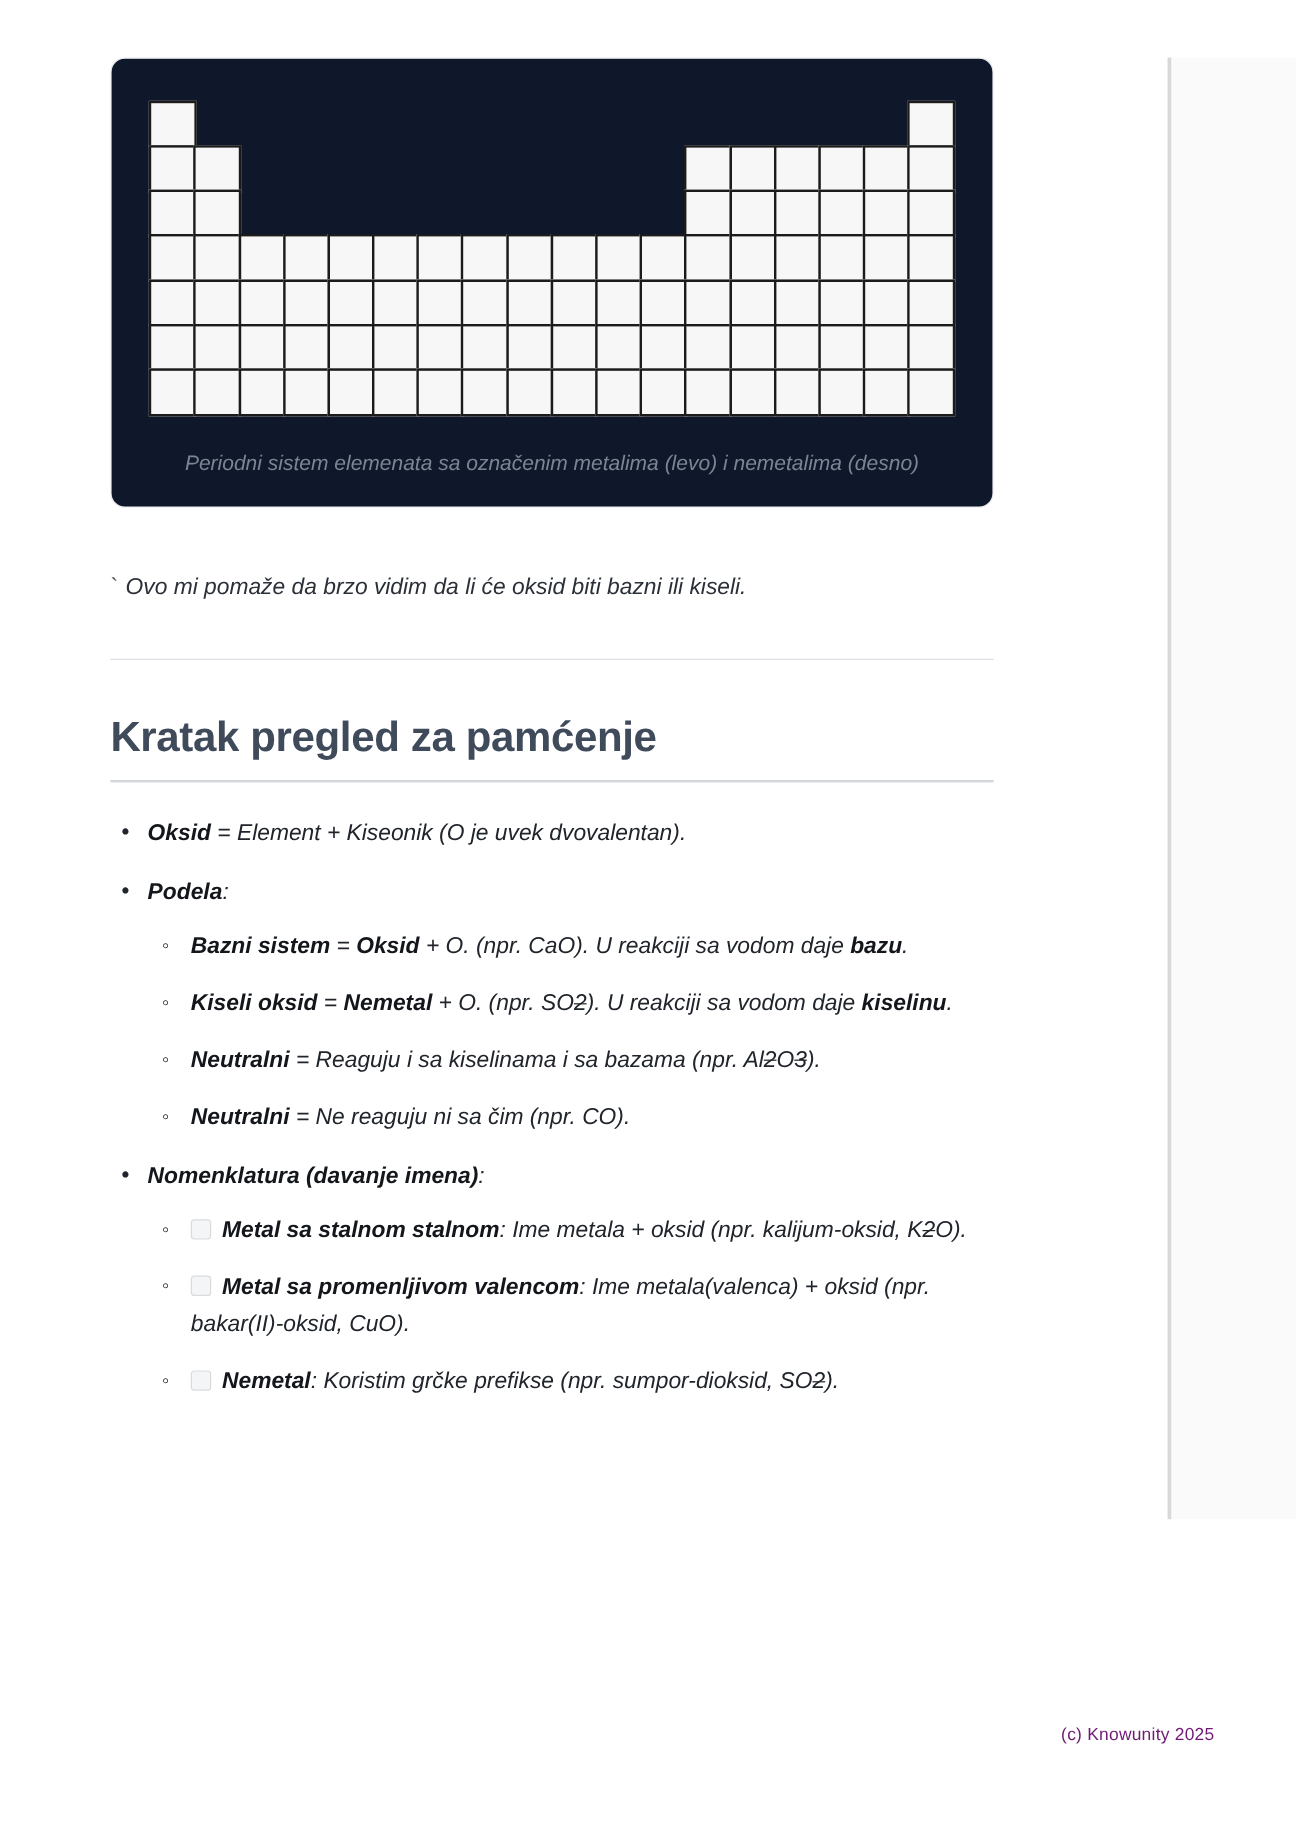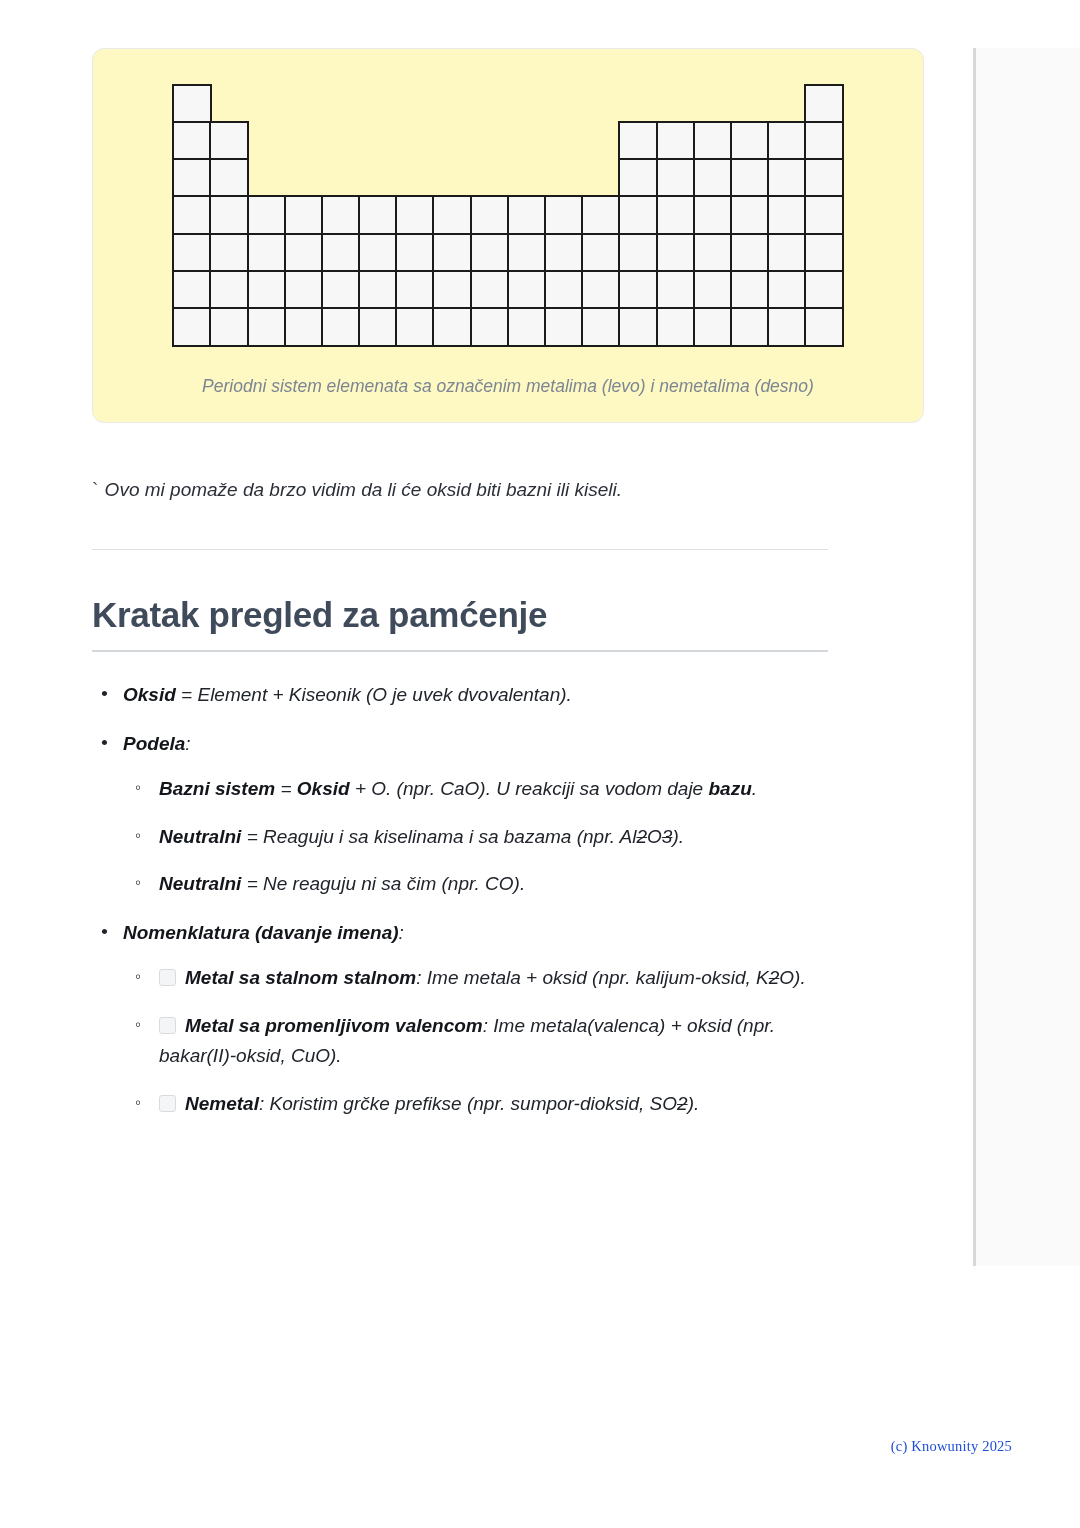--- a/index.html
+++ b/index.html
@@ -41,10 +41,10 @@
     margin-top: 48px;
     border: 1px solid #e8eaec;
     border-radius: 12px;
-    background: #fef9c3;
+    background: #0f172a;
     padding: 14px 14px 20px 14px;
     box-sizing: border-box;
-    width: 832px;
+    width: 736px;
   }
   .ptable-wrap {
     display: flex;

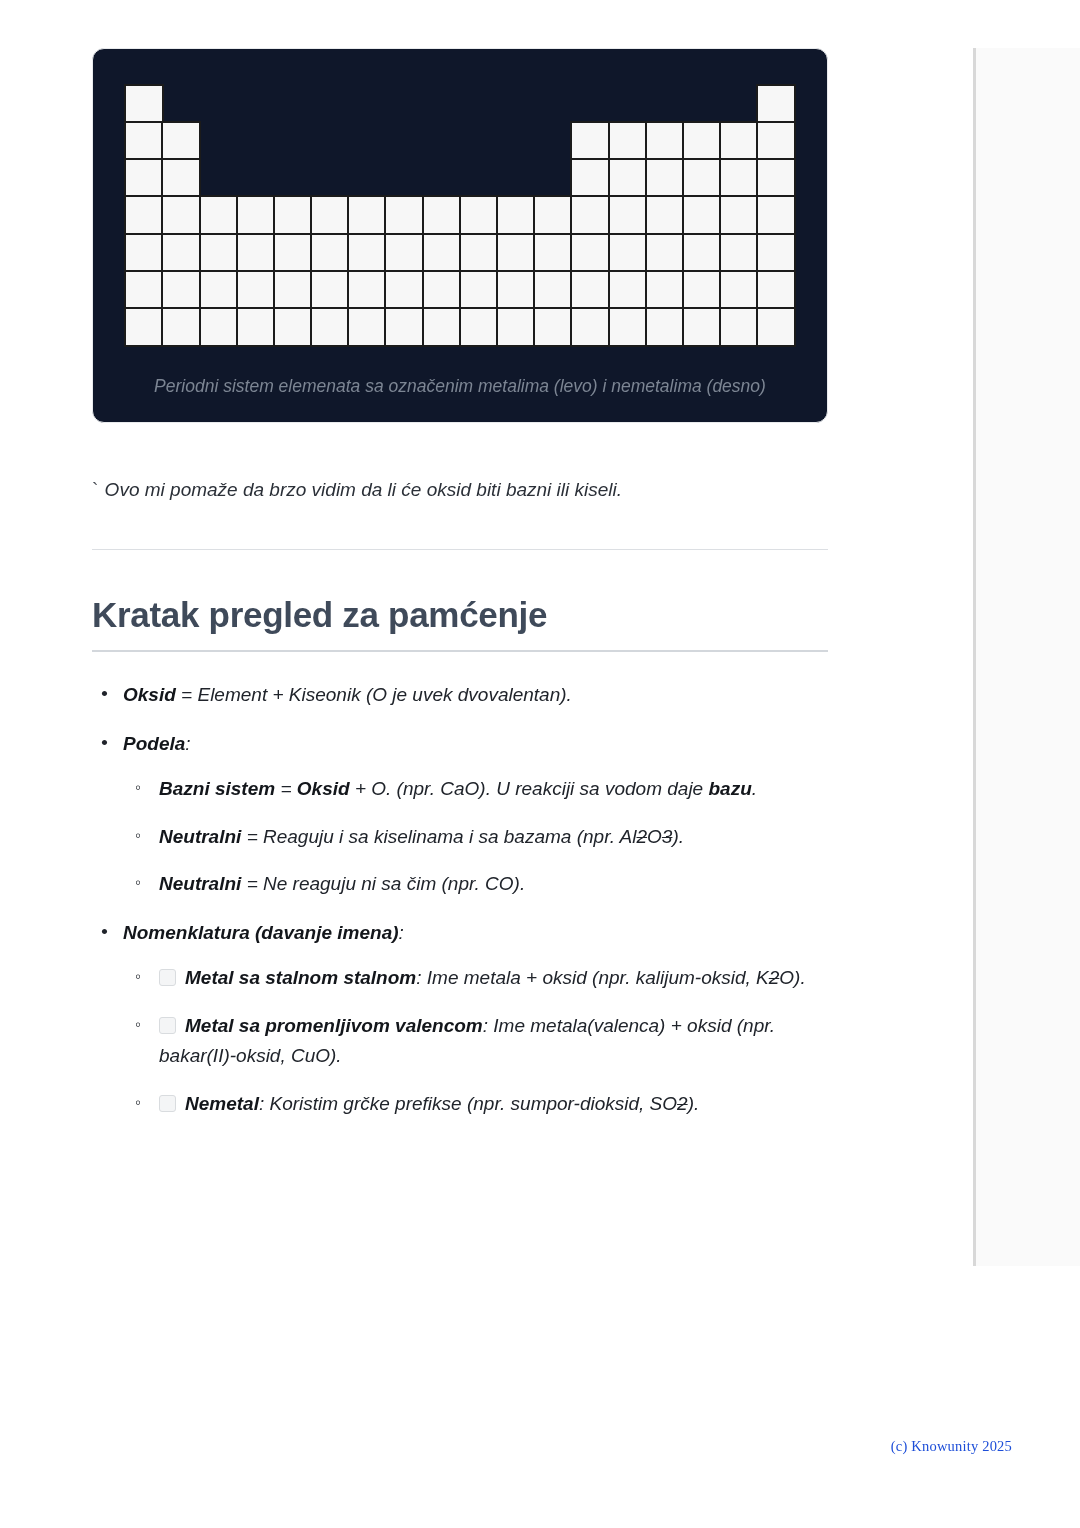--- a/index.html
+++ b/index.html
@@ -359,6 +359,9 @@
           <b>Bazni sistem</b><span> = </span><b>Oksid</b><span> + O. (npr. CaO). U reakciji sa vodom daje </span><b>bazu</b><span>.</span>
         </li>
 
+        <li class="l2">
+          <b>Kiseli oksid</b><span> = </span><b>Nemetal</b><span> + O. (npr. SO</span><span class="sub-strike">2</span><span>). U reakciji sa vodom daje </span><b>kiselinu</b><span>.</span>
+        </li>
 
         <li class="l2">
           <b>Neutralni</b><span> = Reaguju i sa kiselinama i sa bazama (npr. Al</span><span class="sub-strike">2</span><span>O</span><span class="sub-strike">3</span><span>).</span>

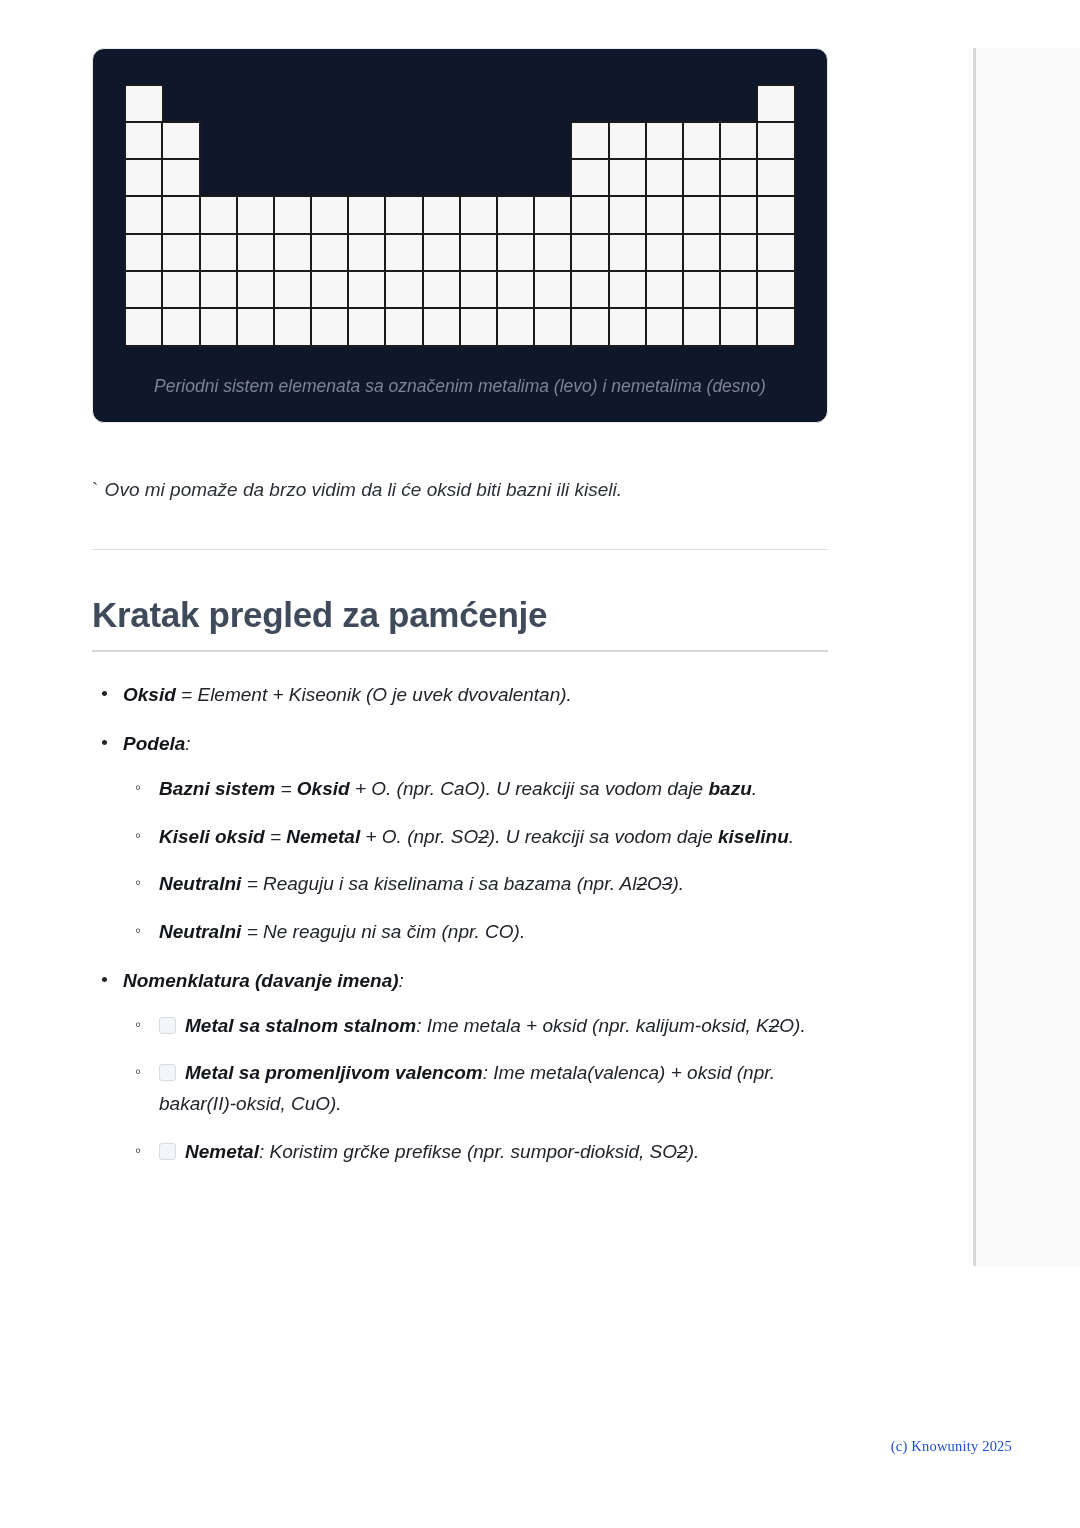--- a/index.html
+++ b/index.html
@@ -189,9 +189,8 @@
     right: 68px;
     top: 1438px;
     font-size: 14.5px;
-    color: #1d4ed8;
+    color: #701a75;
     letter-spacing: 0.2px;
-    font-family: Liberation Serif, serif;
   }
 </style>
 </head>

